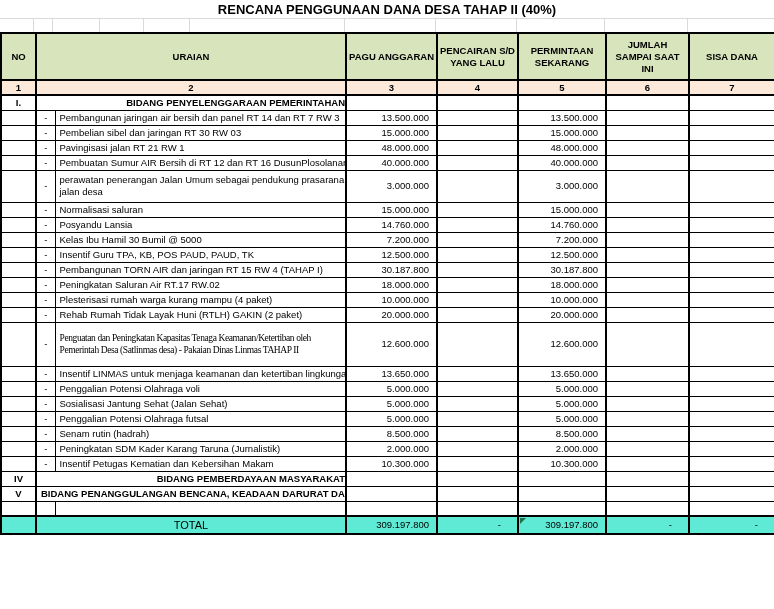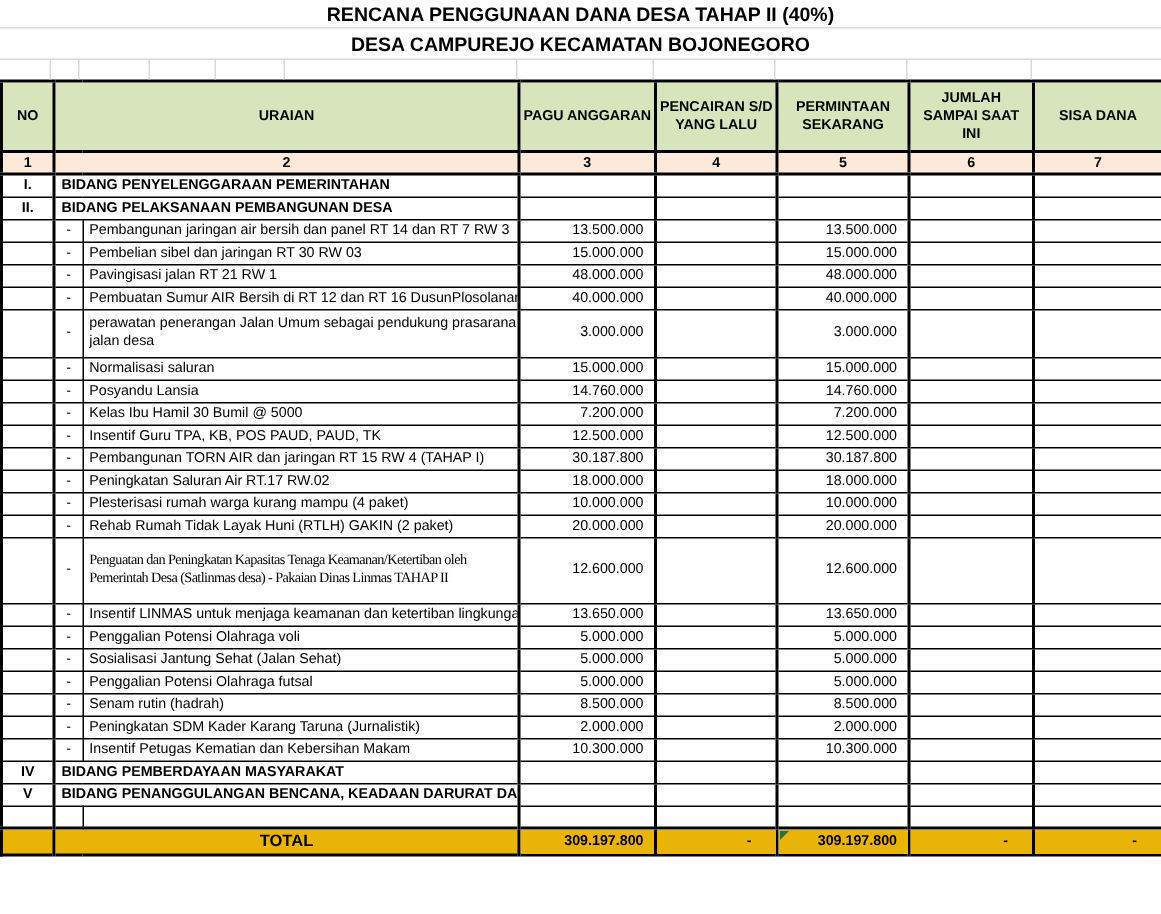--- a/index.html
+++ b/index.html
@@ -41,7 +41,6 @@
 
 <div>
   <div class="title-row t1">RENCANA PENGGUNAAN DANA DESA TAHAP II (40%)</div>
-  <div class="title-row t2">DESA CAMPUREJO KECAMATAN BOJONEGORO</div>
 </div>
 
 <div class="grid-strip">

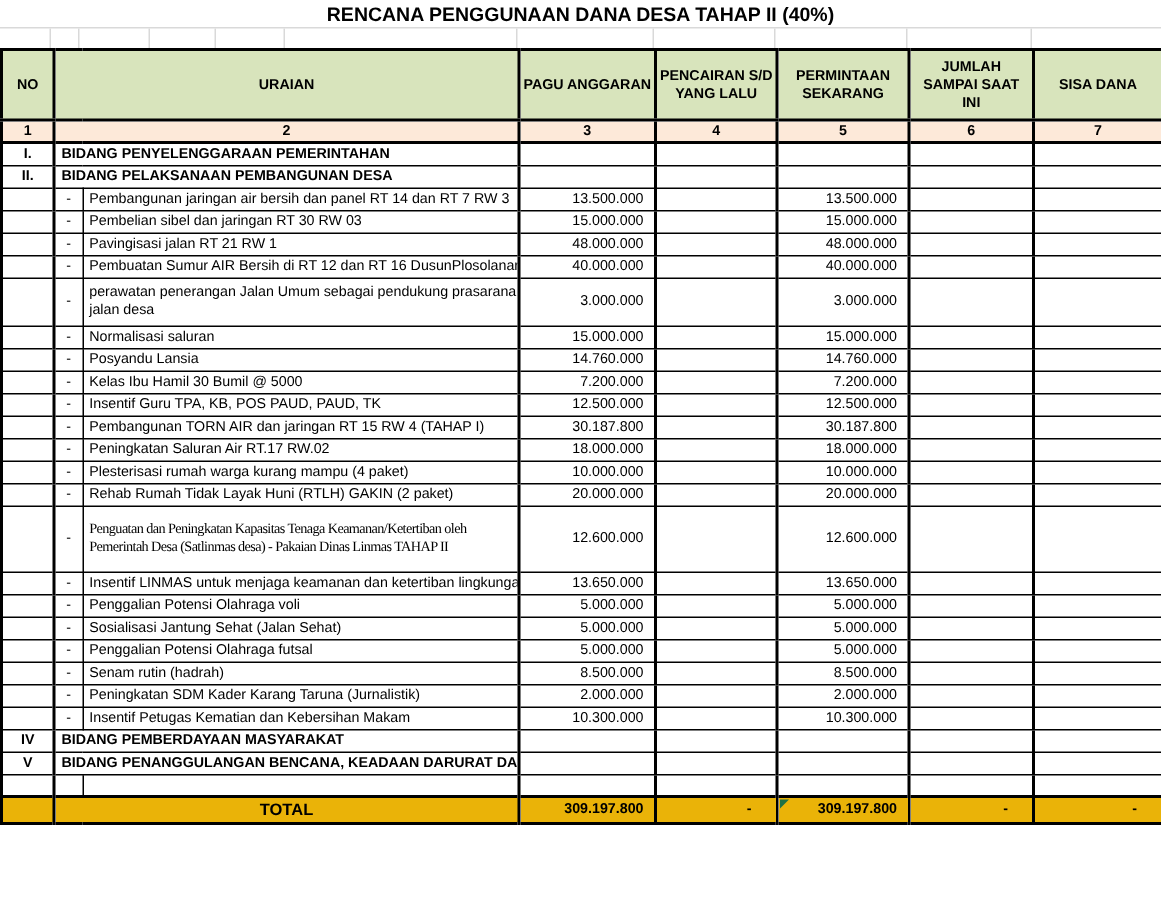--- a/index.html
+++ b/index.html
@@ -22,7 +22,7 @@
   td.no{text-align:center;font-weight:bold;}
   td.dash{text-align:center;}
   td.u{text-align:left;padding-left:4px;white-space:nowrap;}
-  tr.section td.u{font-weight:bold;white-space:nowrap;}
+  tr.section td.u{font-weight:bold;white-space:nowrap;text-align:right;}
   td.m{text-align:right;padding-right:7px;}
   td.m.acct{padding-right:16px;}
   tr.h2{height:32px;} tr.h3{height:44px;}

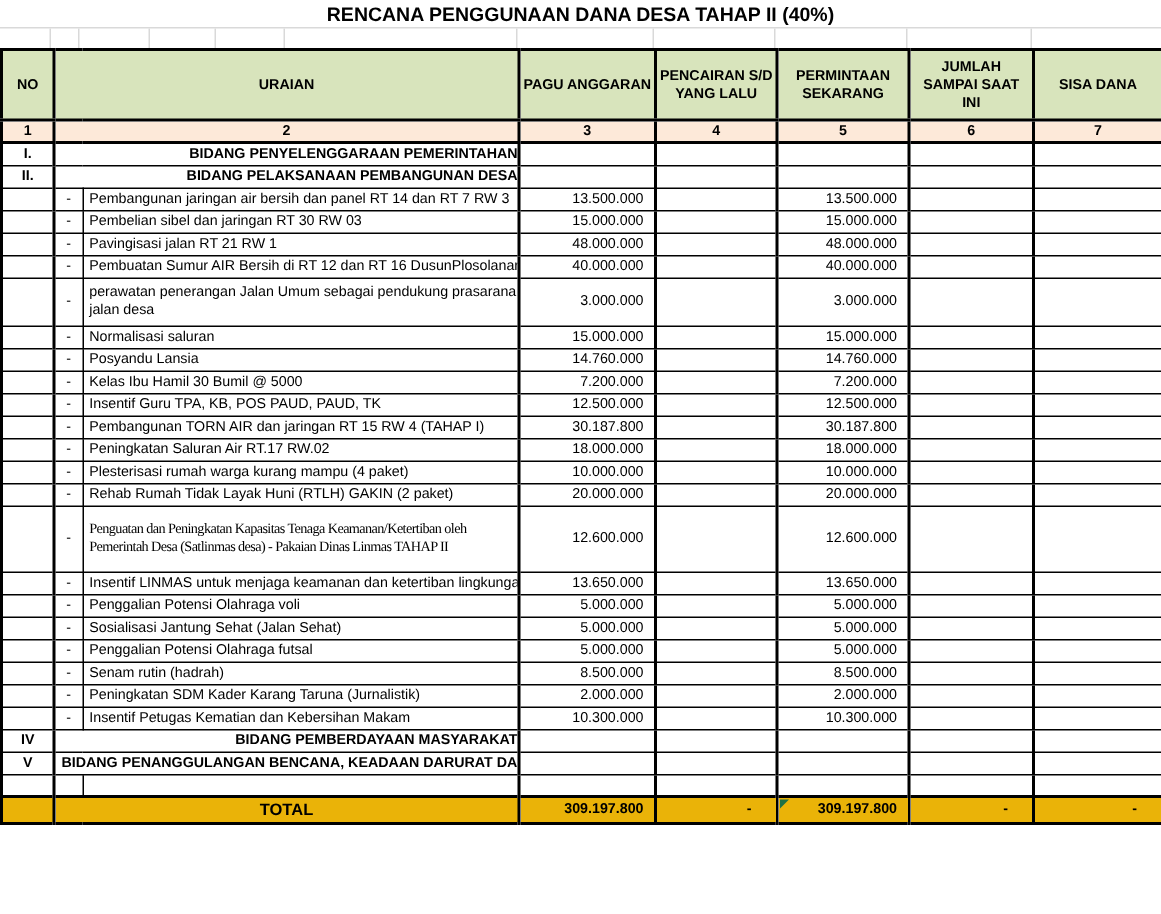--- a/index.html
+++ b/index.html
@@ -98,15 +98,6 @@
     <td class="m bl2"></td>
     <td class="m bl2"></td>
   </tr>
-      <tr class="r section">
-    <td class="no">II.</td>
-    <td colspan="2" class="u bl2">BIDANG PELAKSANAAN PEMBANGUNAN DESA</td>
-    <td class="m bl2"></td>
-    <td class="m bl2"></td>
-    <td class="m bl2"></td>
-    <td class="m bl2"></td>
-    <td class="m bl2"></td>
-  </tr>
       <tr class="r detail">
     <td class="no"></td>
     <td class="dash bl2">-</td>

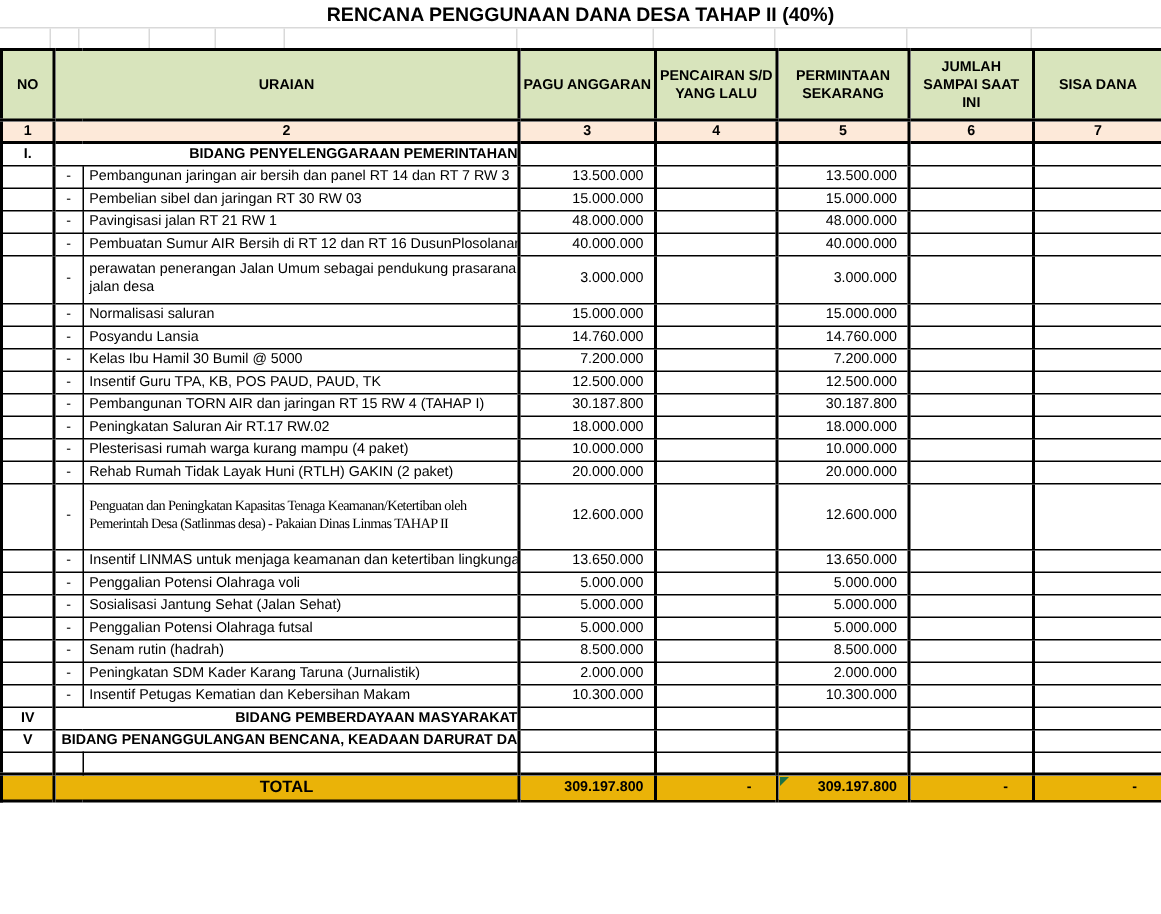--- a/index.html
+++ b/index.html
@@ -30,7 +30,7 @@
   tr.h3 td.u{letter-spacing:-0.4px;font-family:Liberation Serif, serif;}
   tr.empty-row td.u{border-left:1px solid #b7b7b7;}
   tfoot tr{height:18px;}
-  tfoot td{background:#eab308;border-top-width:2px;font-weight:bold;}
+  tfoot td{background:#5eead4;border-top-width:2px;font-weight:normal;}
   tfoot td.total-label{text-align:center;font-size:11px;}
   tfoot td.m{position:relative;}
   .tri{position:absolute;top:1px;left:1px;width:0;height:0;

